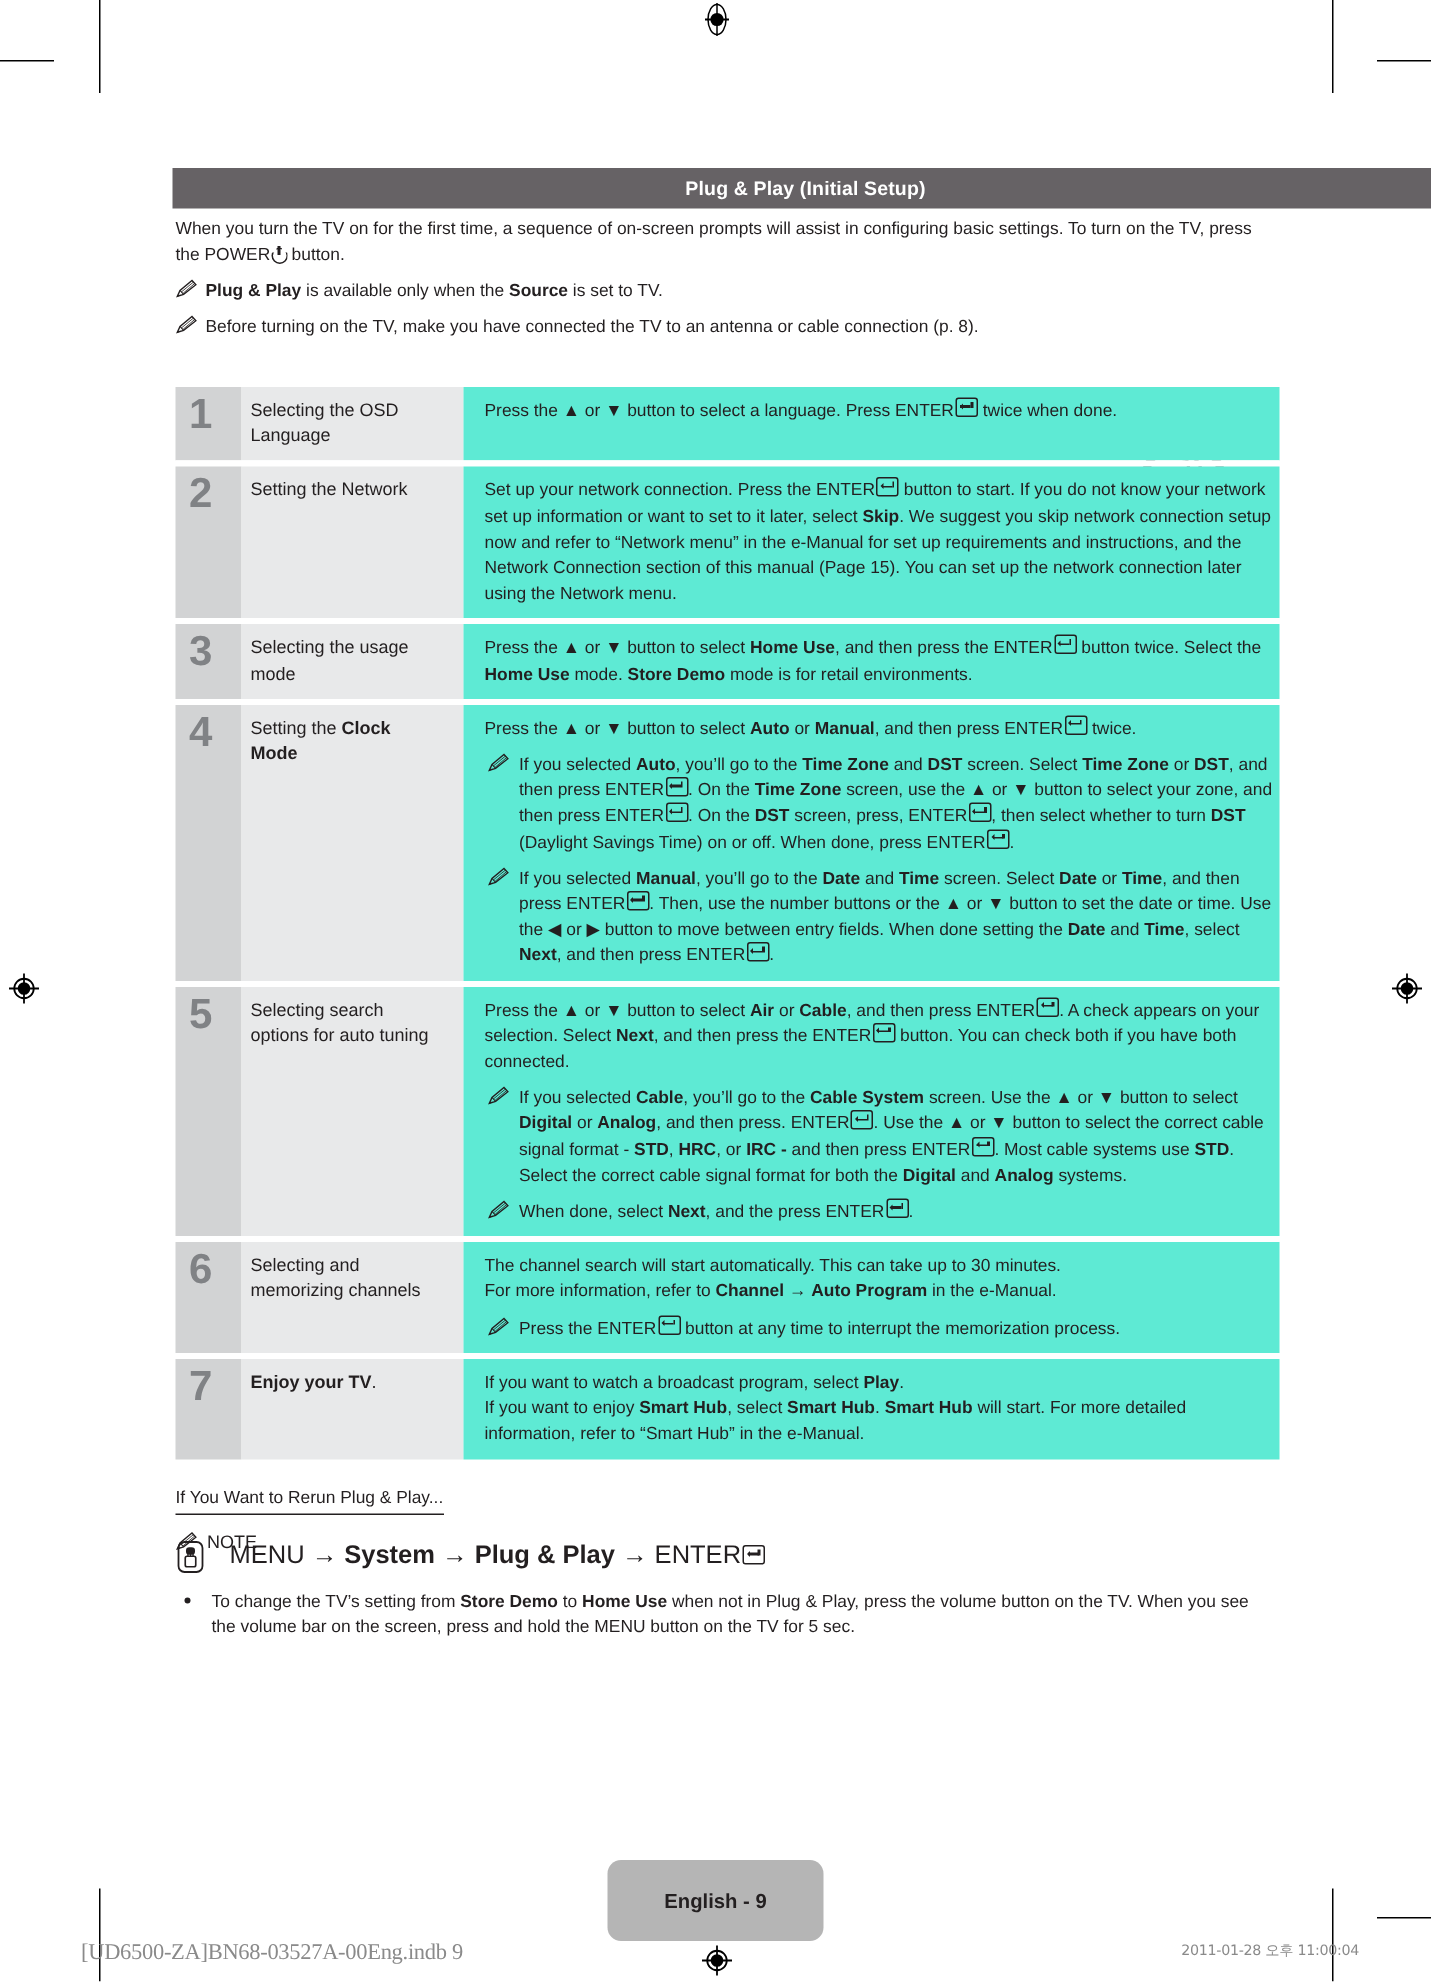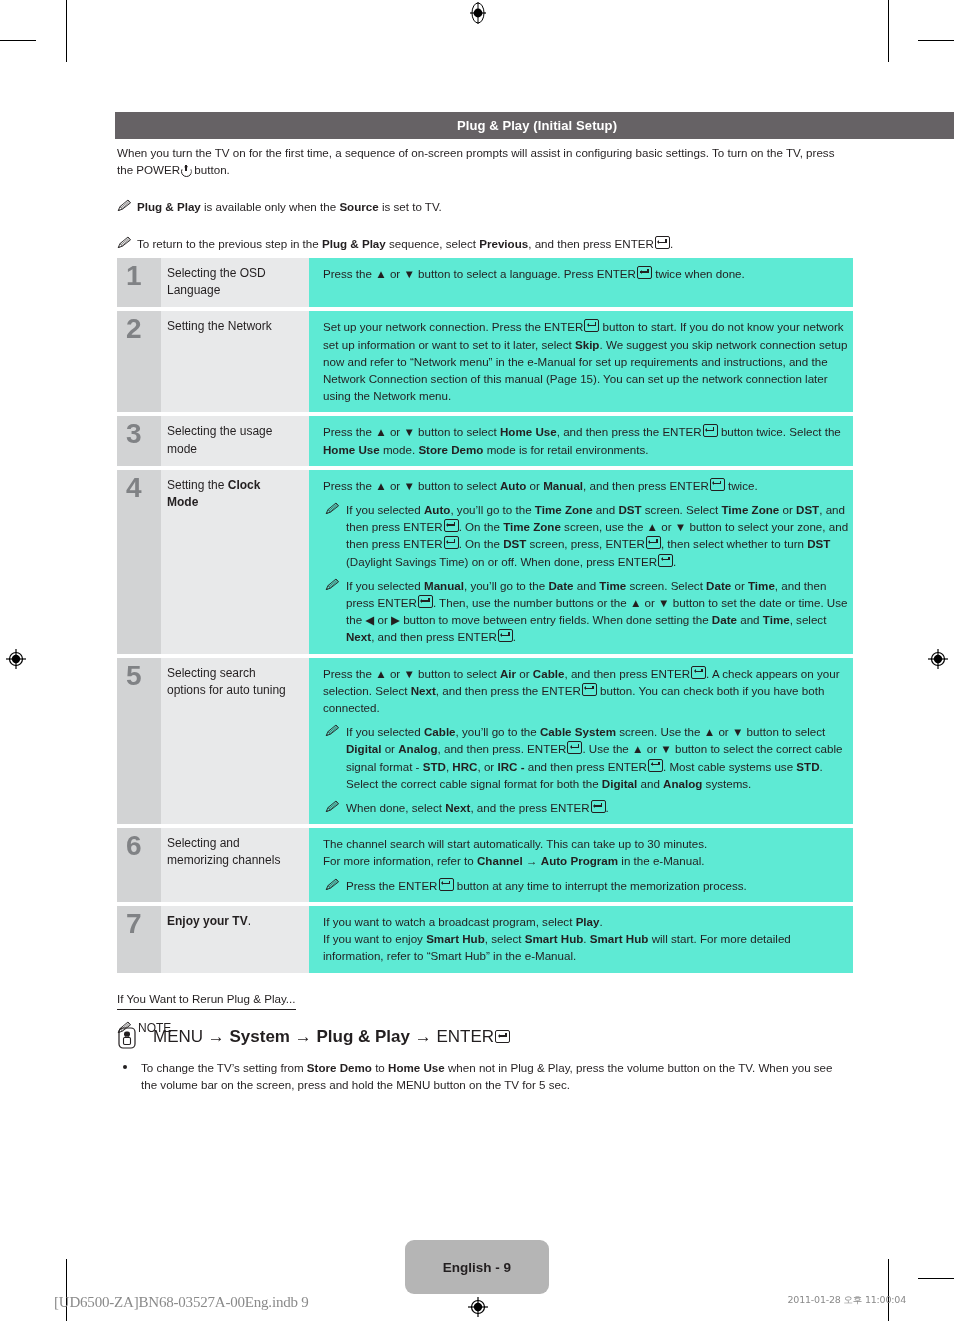--- a/index.html
+++ b/index.html
@@ -64,7 +64,7 @@
   .noteline {
     position: relative;
     padding-left: 20px;
-    margin-top: 20px;
+    margin-top: 7px;
     font-size: 11.6px;
     line-height: 17px;
   }

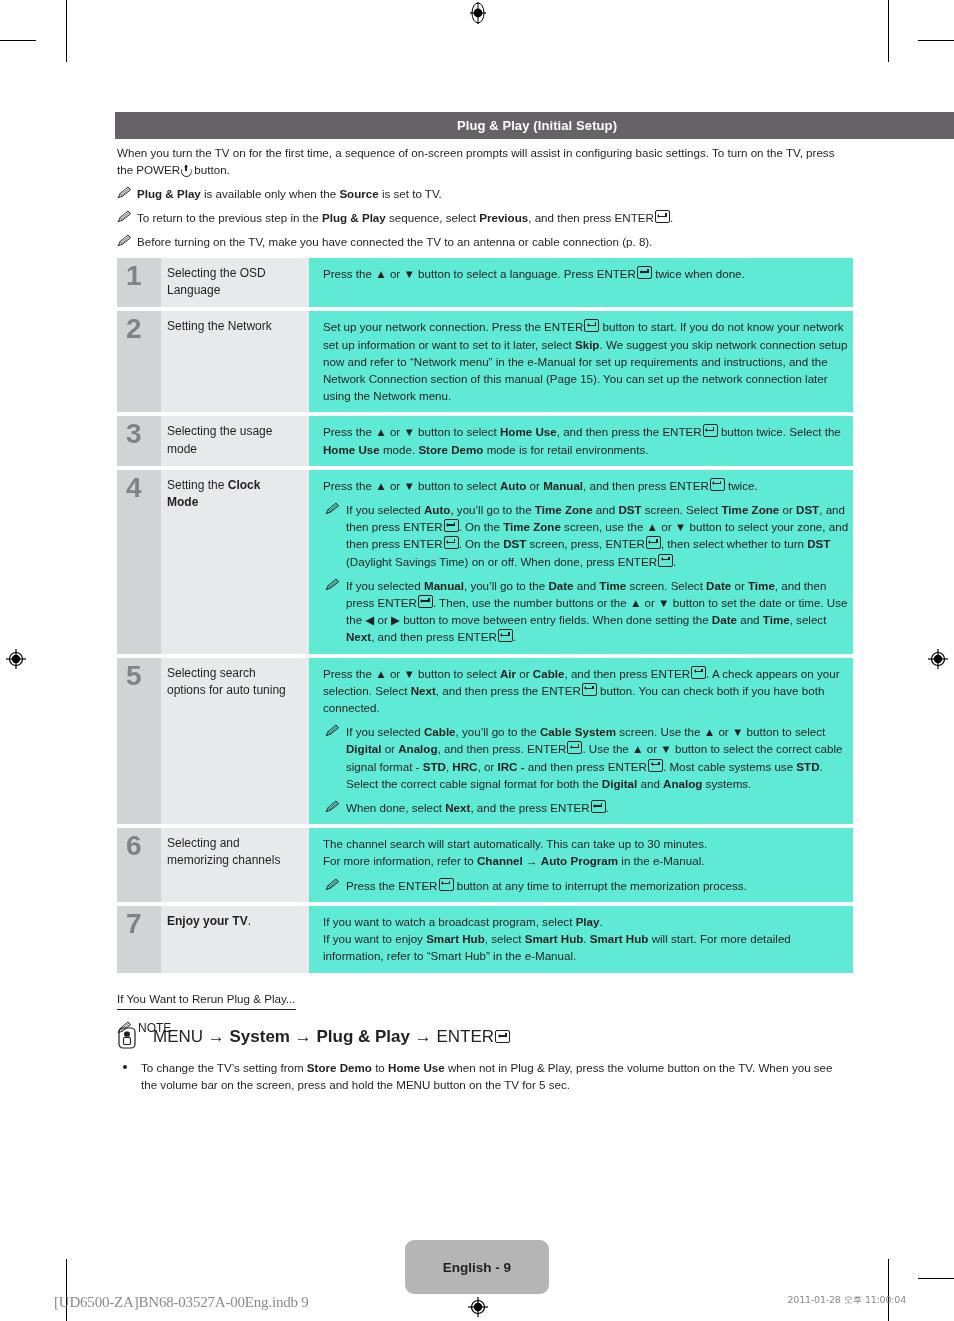--- a/index.html
+++ b/index.html
@@ -358,17 +358,6 @@
       <b>Plug &amp; Play</b> is available only when the <b>Source</b> is set to TV.
     </div>
 
-    <div class="noteline">
-      <span class="pencil">
-        <svg width="15" height="13" viewBox="0 0 15 13">
-            <path d="M1.2 11.6 L3.0 7.6 L11.0 1.0 L13.6 3.8 L5.4 10.2 Z" fill="none" stroke="#231f20" stroke-width="0.9"></path>
-            <path d="M3.0 7.6 L5.4 10.2" stroke="#231f20" stroke-width="0.7"></path>
-            <path d="M4.1 8.5 L11.9 2.1 M5.1 9.5 L12.8 3.0" stroke="#231f20" stroke-width="0.55"></path>
-            <path d="M1.2 11.6 L3.3 10.6" stroke="#231f20" stroke-width="0.7"></path>
-          </svg>
-      </span>
-      To return to the previous step in the <b>Plug &amp; Play</b> sequence, select <b>Previous</b>, and then press ENTER<span class="ent"><i class="entarrow"></i></span>.
-    </div>
 
     <div class="noteline">
       <span class="pencil">

